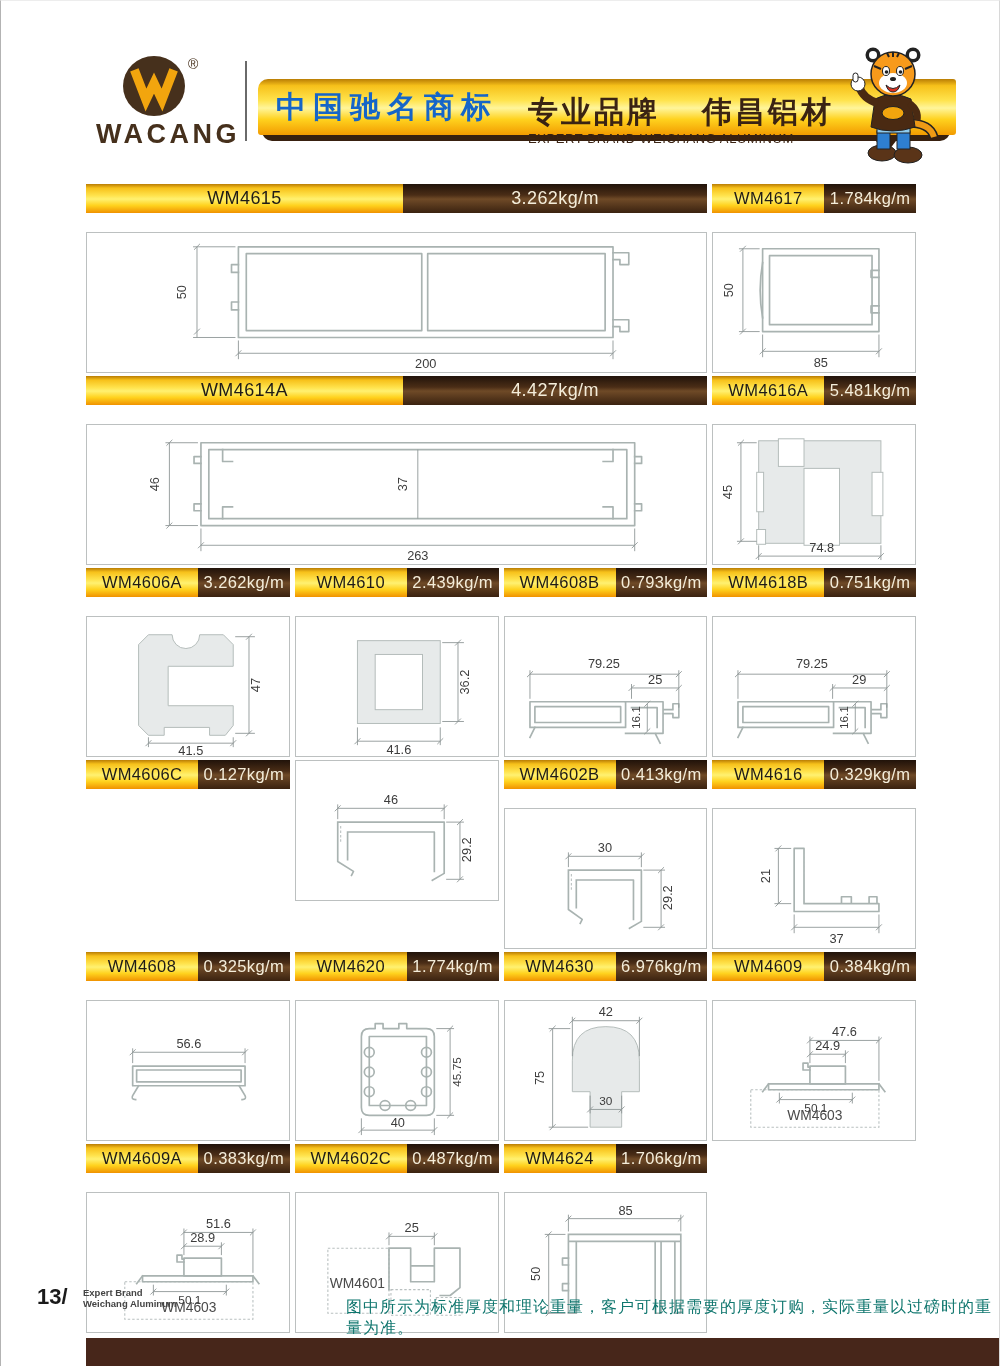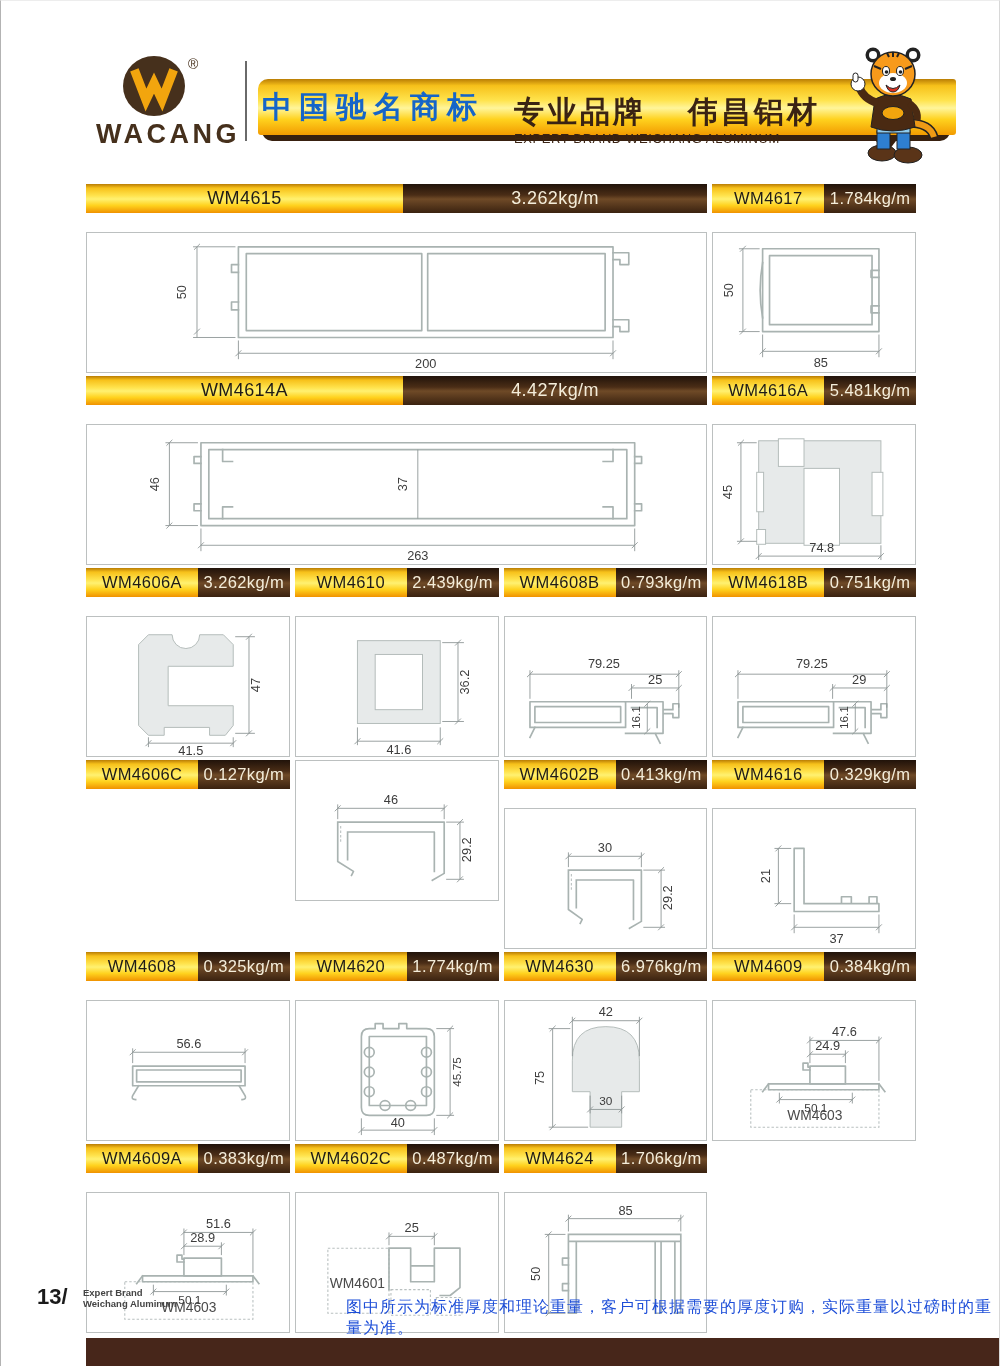--- a/index.html
+++ b/index.html
@@ -11,7 +11,7 @@
   .divider{position:absolute;left:244px;top:60px;width:2px;height:80px;background:#6a6a6a;}
   .banner{position:absolute;left:257px;top:78px;width:698px;height:56px;
           background:linear-gradient(180deg,#b97d05 0%,#f7c11a 12%,#ffe34d 38%,#fff59b 52%,#ffd21e 72%,#f29b00 100%);
-          border-radius:10px 3px 3px 3px;display:flex;align-items:center;padding:0 0 0 4px;box-sizing:border-box;}
+          border-radius:10px 3px 3px 3px;display:flex;align-items:center;padding:0 0 0 18px;box-sizing:border-box;}
   .banner-lip{position:absolute;left:261px;top:130px;width:688px;height:10px;background:#38200f;border-radius:0 0 14px 14px;}
   .banner-notch{position:absolute;left:872px;top:136px;width:0;height:0;
           border-left:13px solid transparent;border-right:13px solid transparent;border-top:17px solid #38200f;}

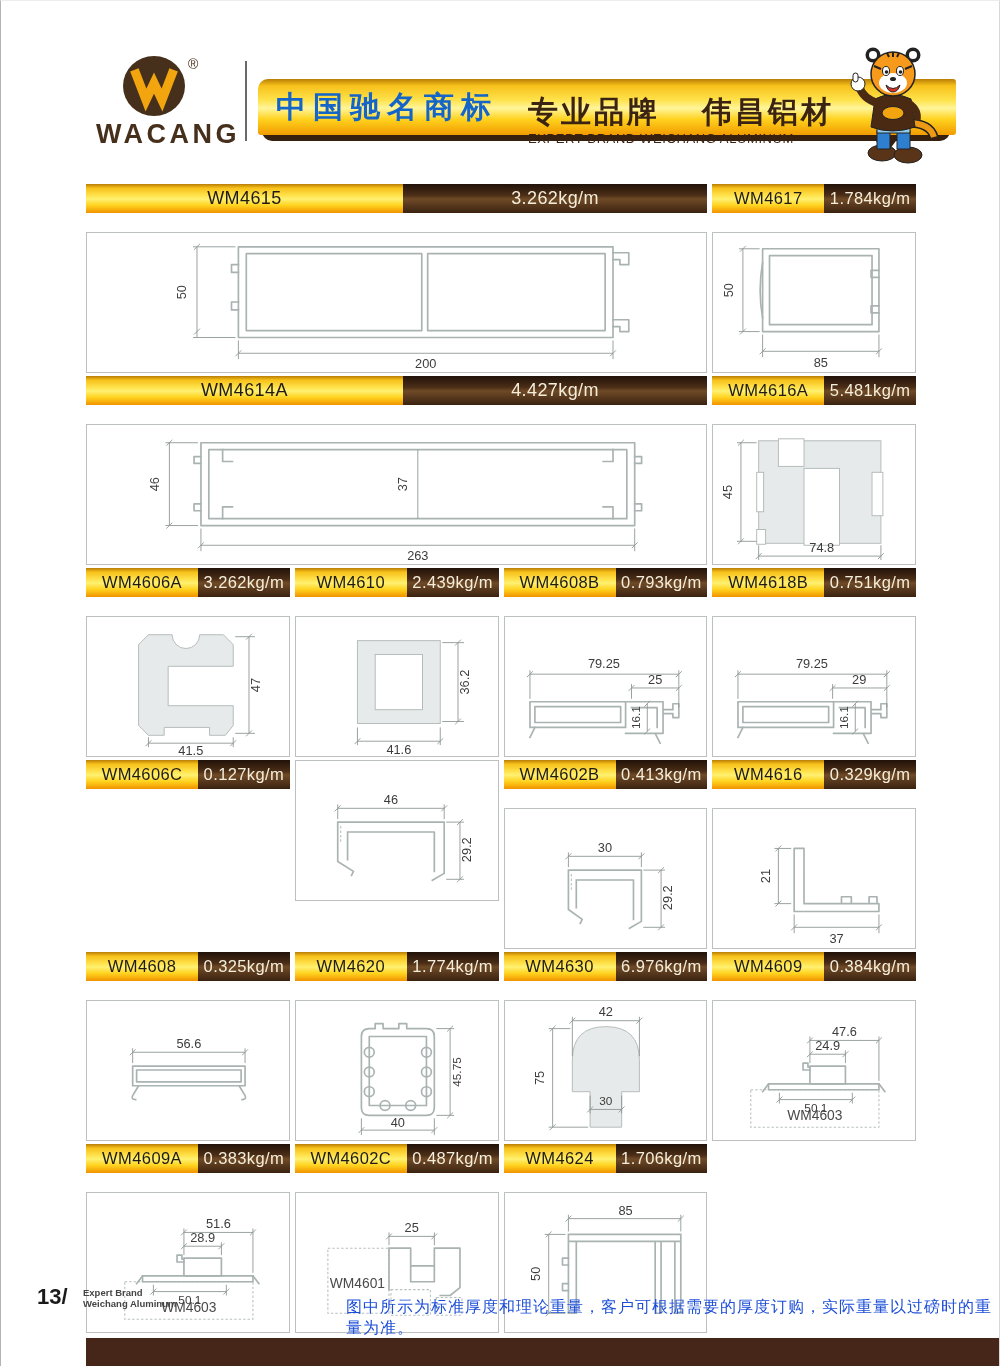--- a/index.html
+++ b/index.html
@@ -49,7 +49,7 @@
   
   .pagenum{position:absolute;left:36px;top:1283px;font-size:22px;font-weight:bold;color:#1a1a1a;}
   .footer-brand{position:absolute;left:82px;top:1286px;font-size:9.5px;color:#444;line-height:11px;font-weight:bold;}
-  .footer-note{position:absolute;left:345px;top:1296px;font-size:16px;color:#1d4ed8;letter-spacing:1px;}
+  .footer-note{position:absolute;left:345px;top:1296px;font-size:16px;color:#0f766e;letter-spacing:1px;}
   .bottom-bar{position:absolute;left:85px;right:0;top:1337px;height:29px;background:#47261a;}
 </style>
 </head>

